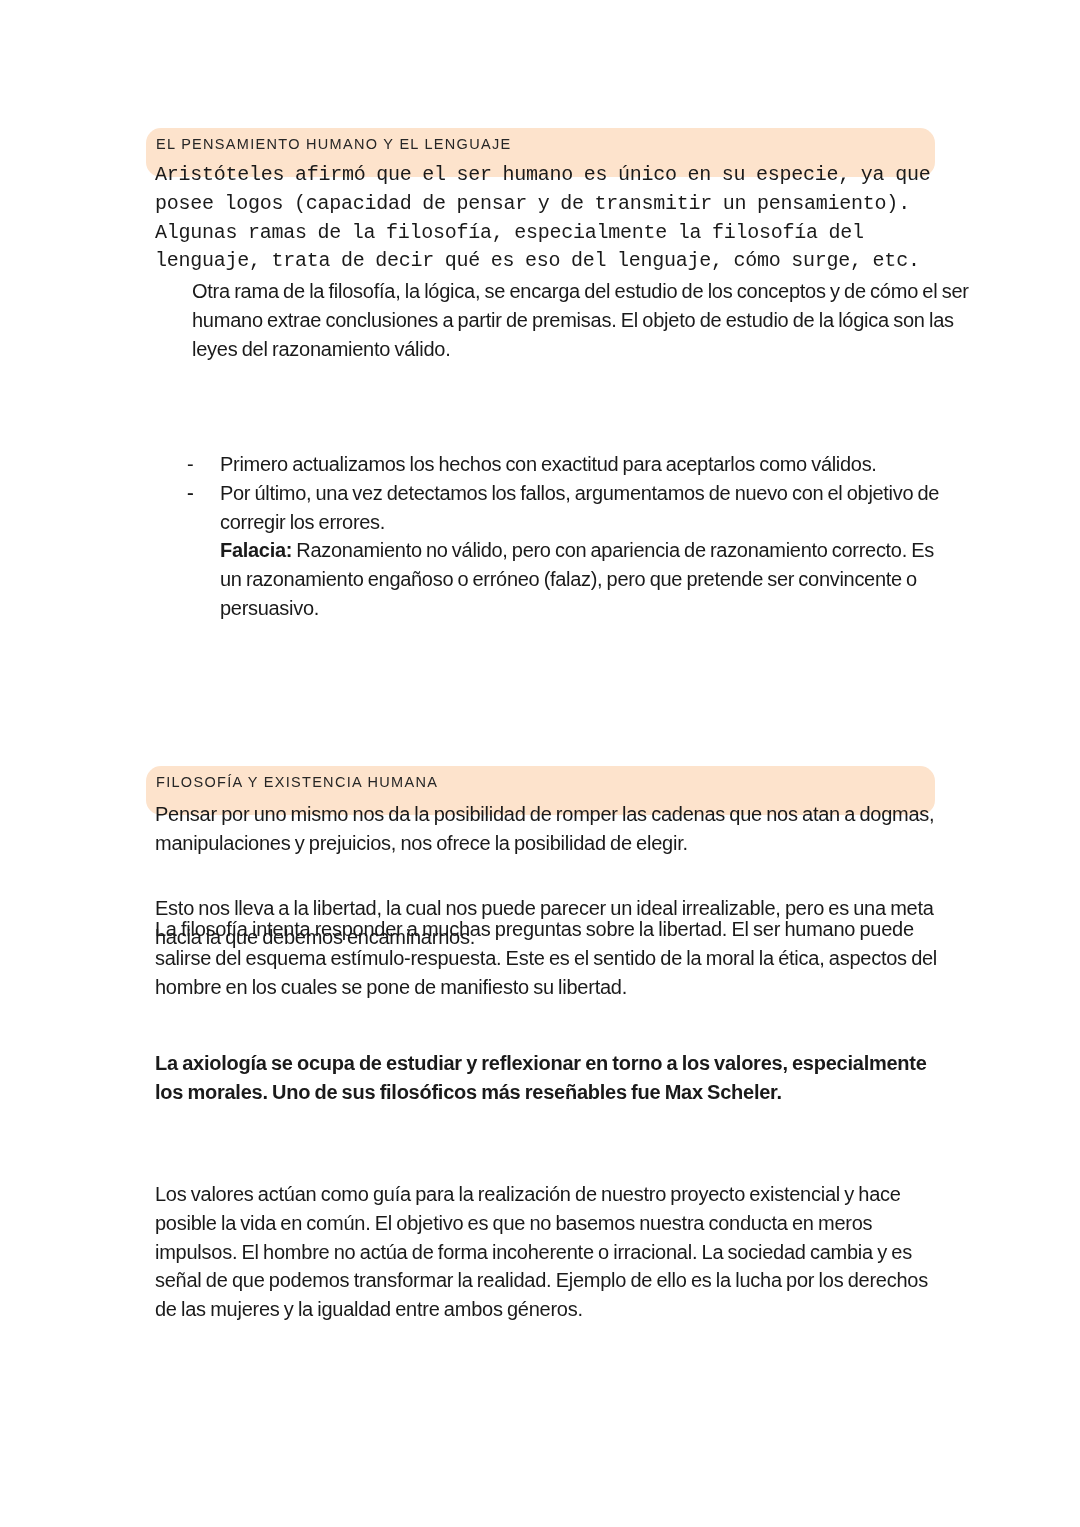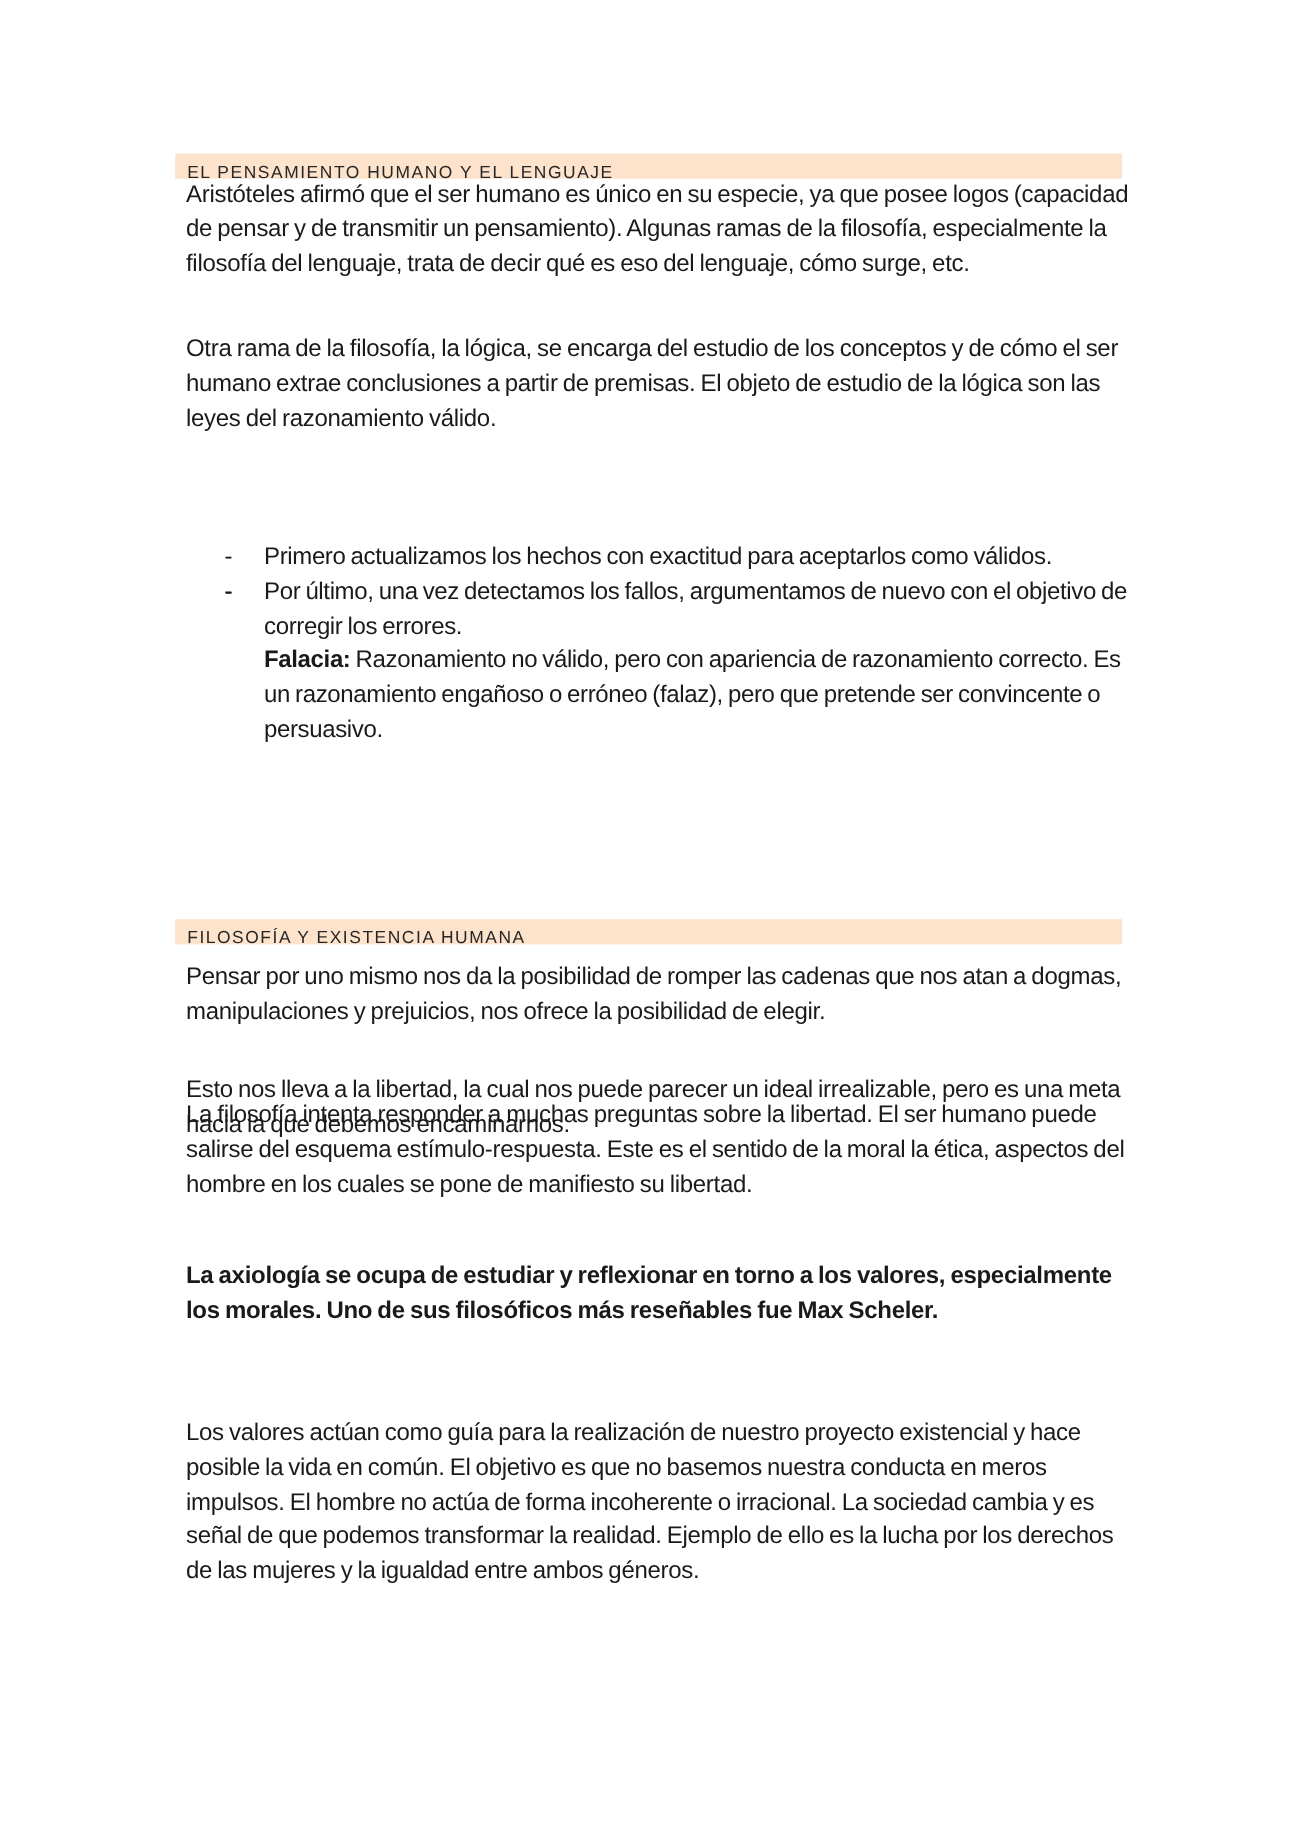--- a/index.html
+++ b/index.html
@@ -6,9 +6,9 @@
   body { width: 1080px; height: 1527px; position: relative; overflow: hidden;
          font-family: "Liberation Sans", sans-serif; color: #1a1a1a; }
   .page { position: absolute; left: 0; top: 0; width: 1080px; height: 1527px; }
-  .section-header { position: absolute; left: 146px; width: 789px; height: 21px;
+  .section-header { position: absolute; left: 146px; width: 789px; height: 49px;
                     background: #fde3cc; box-sizing: border-box; padding-left: 10px;
-                    font-size: 14.5px; letter-spacing: 1.3px; line-height: 33px; color: #262626; }
+                    font-size: 14.5px; letter-spacing: 1.3px; line-height: 33px; color: #262626; border-radius: 15px; }
   .para { position: absolute; left: 155px; width: 790px; font-size: 20px; line-height: 28.8px;
           margin: 0; letter-spacing: -0.25px; word-spacing: -1px; }
   .bullet-list { position: absolute; left: 155px; width: 790px; margin: 0; padding: 0; list-style: none; }

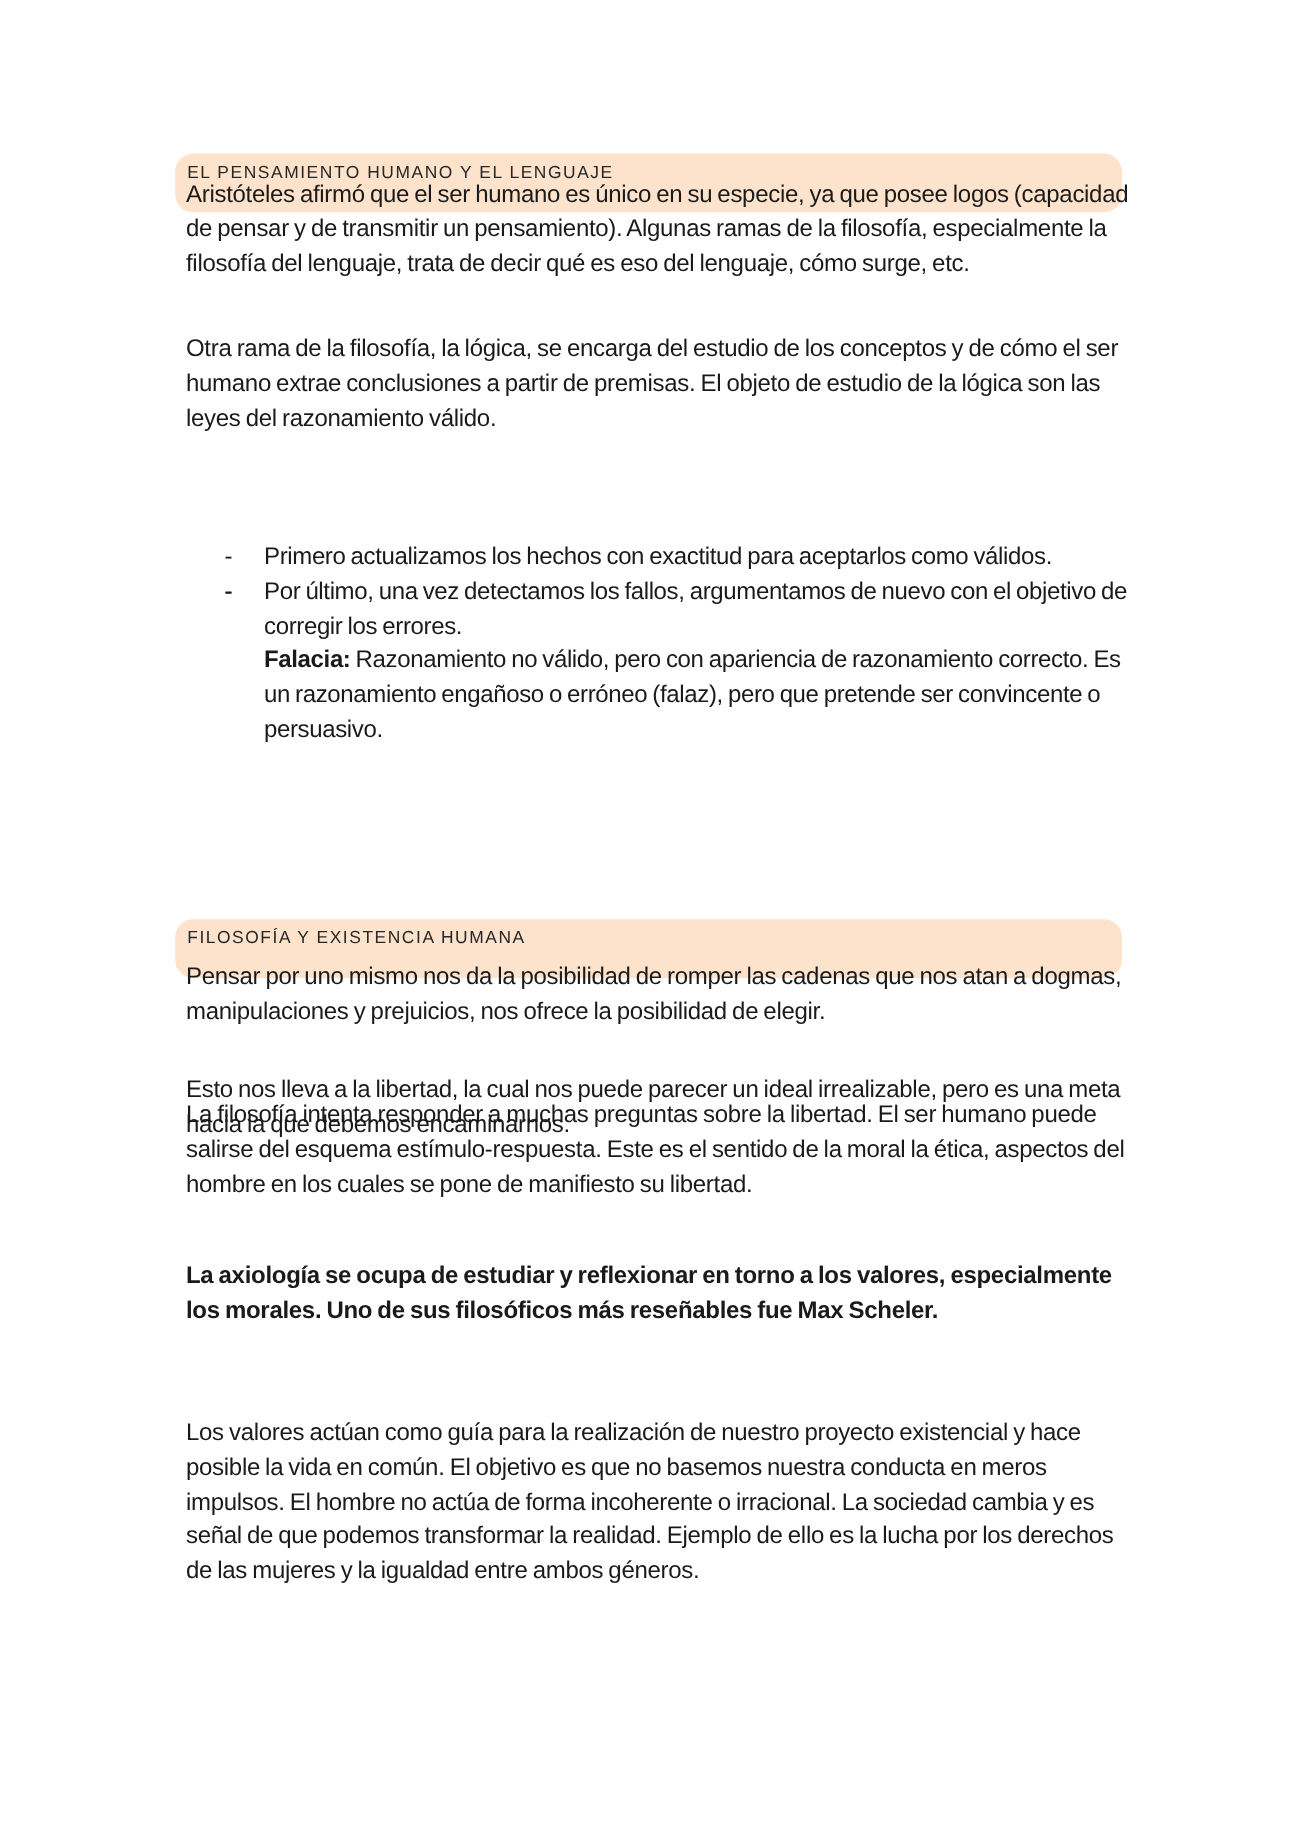--- a/index.html
+++ b/index.html
@@ -24,7 +24,7 @@
 <div class="page">
 
   <div class="section-header" style="top:128px;">EL PENSAMIENTO HUMANO Y EL LENGUAJE</div>
-  <p class="para" style="top:148px;">Aristóteles afirmó que el ser humano es único en su especie, ya que posee logos (capacidad de pensar y de transmitir un pensamiento). Algunas ramas de la filosofía, especialmente la filosofía del lenguaje, trata de decir qué es eso del lenguaje, cómo surge, etc.</p>
+  <p class="para" style="top:161px;font-family:Liberation Mono, monospace;">Aristóteles afirmó que el ser humano es único en su especie, ya que posee logos (capacidad de pensar y de transmitir un pensamiento). Algunas ramas de la filosofía, especialmente la filosofía del lenguaje, trata de decir qué es eso del lenguaje, cómo surge, etc.</p>
   <p class="para" style="top:277px;">Otra rama de la filosofía, la lógica, se encarga del estudio de los conceptos y de cómo el ser humano extrae conclusiones a partir de premisas. El objeto de estudio de la lógica son las leyes del razonamiento válido.</p>
 
   <ul class="bullet-list" style="top:450px;">

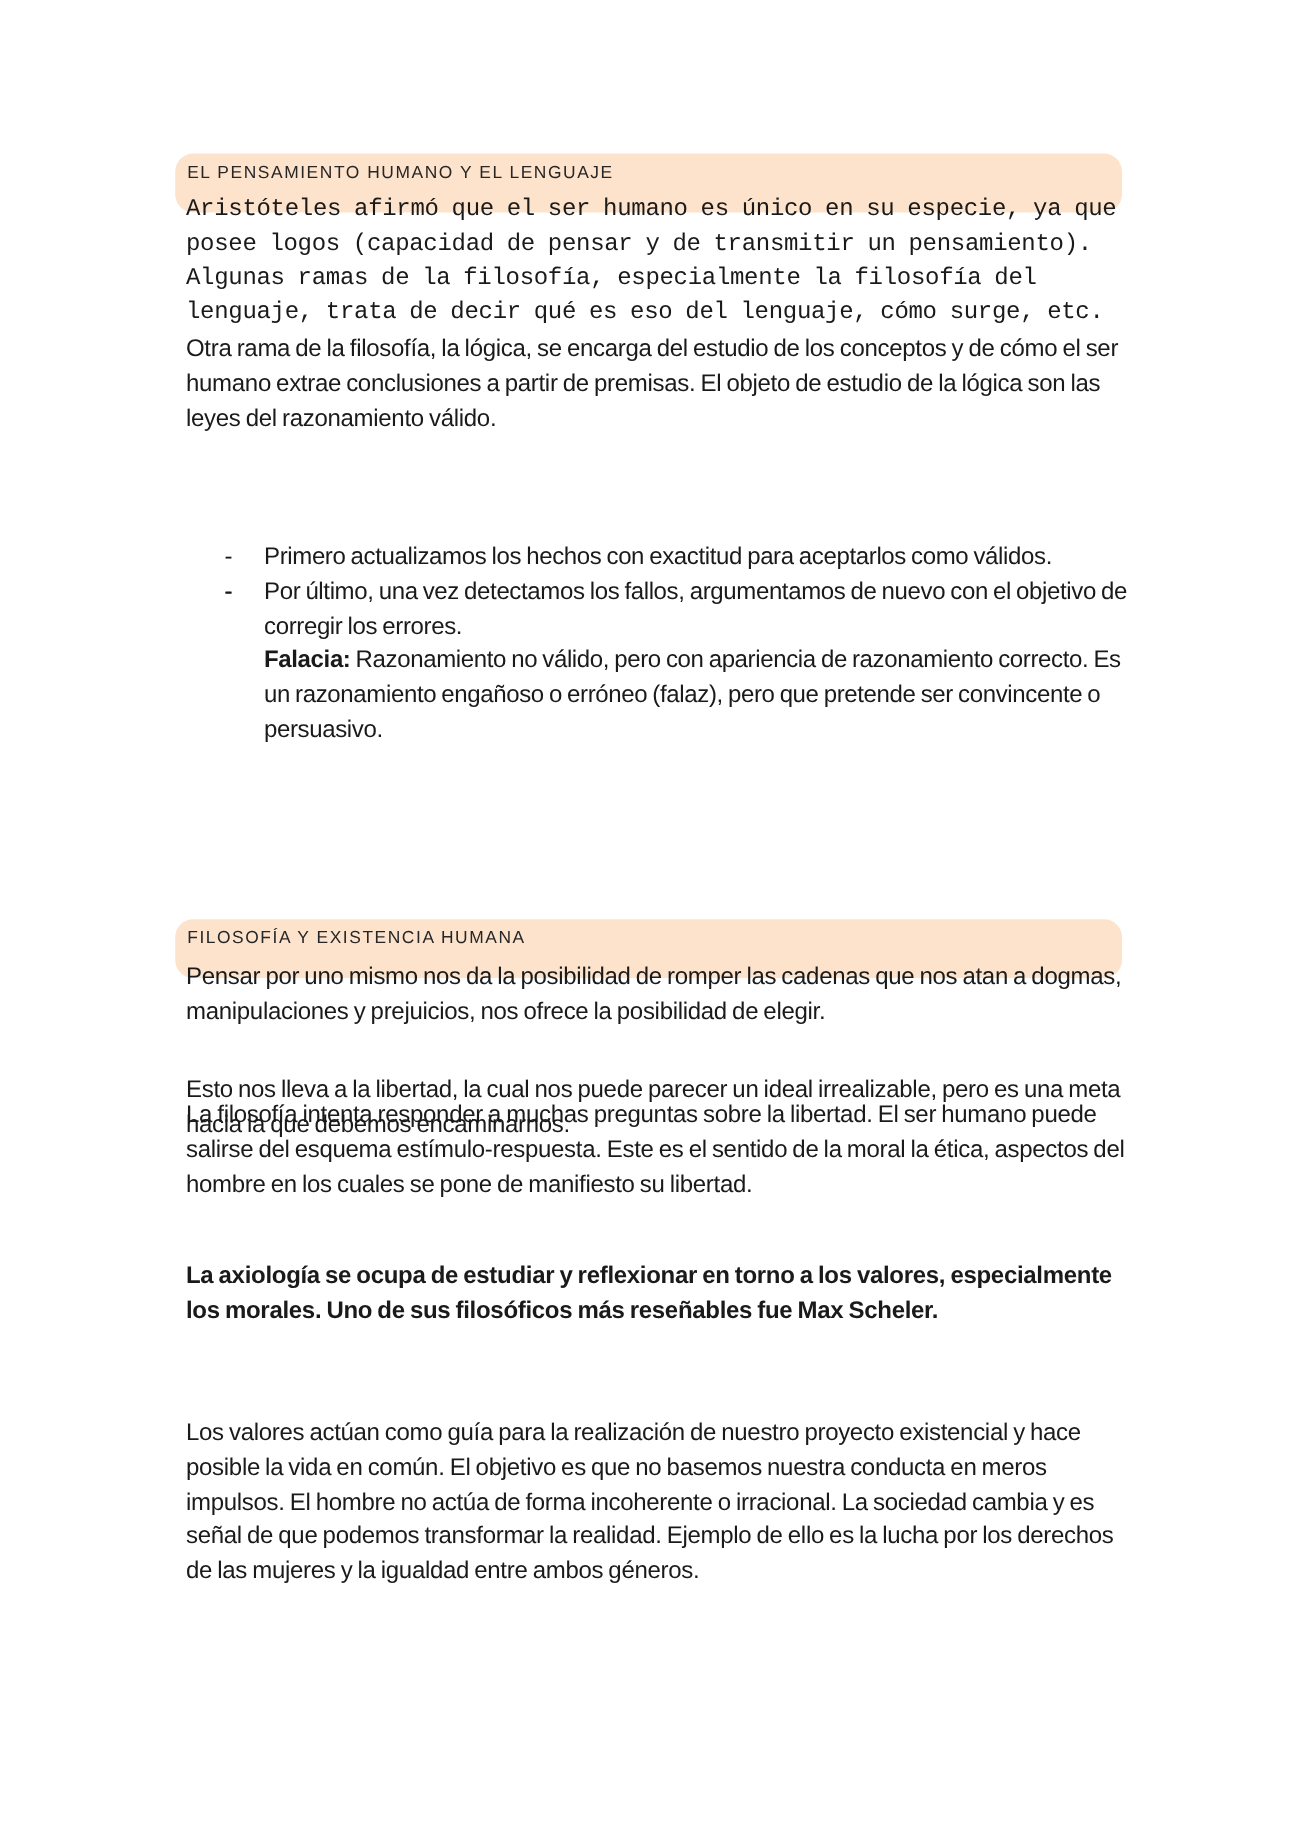--- a/index.html
+++ b/index.html
@@ -25,7 +25,7 @@
 
   <div class="section-header" style="top:128px;">EL PENSAMIENTO HUMANO Y EL LENGUAJE</div>
   <p class="para" style="top:161px;font-family:Liberation Mono, monospace;">Aristóteles afirmó que el ser humano es único en su especie, ya que posee logos (capacidad de pensar y de transmitir un pensamiento). Algunas ramas de la filosofía, especialmente la filosofía del lenguaje, trata de decir qué es eso del lenguaje, cómo surge, etc.</p>
-  <p class="para" style="top:277px;">Otra rama de la filosofía, la lógica, se encarga del estudio de los conceptos y de cómo el ser humano extrae conclusiones a partir de premisas. El objeto de estudio de la lógica son las leyes del razonamiento válido.</p>
+  <p class="para" style="top:277px;margin-left:37px;">Otra rama de la filosofía, la lógica, se encarga del estudio de los conceptos y de cómo el ser humano extrae conclusiones a partir de premisas. El objeto de estudio de la lógica son las leyes del razonamiento válido.</p>
 
   <ul class="bullet-list" style="top:450px;">
     <li class="bullet-item">

